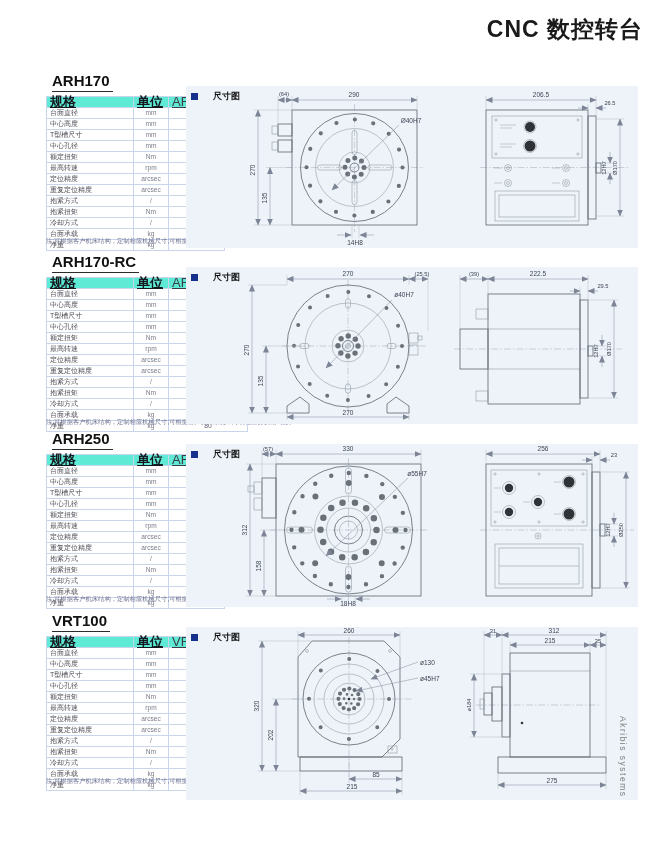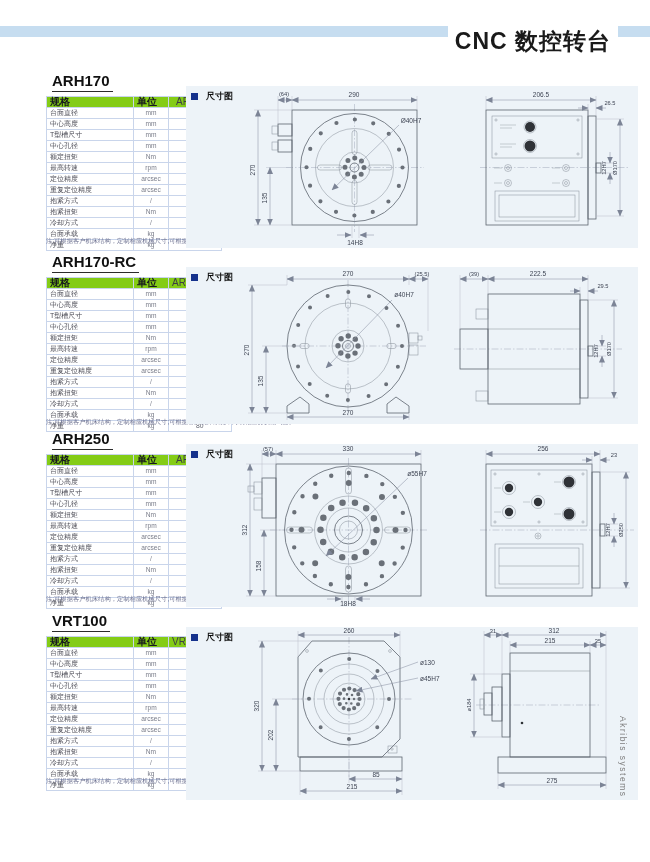--- a/index.html
+++ b/index.html
@@ -6,7 +6,7 @@
   .page{position:relative;width:650px;height:862px;background:#ffffff;font-family:"Liberation Sans",sans-serif;overflow:hidden;}
 
   
-  .hdr{position:absolute;top:26px;left:0;right:0;height:26px;display:flex;align-items:flex-start;}
+  .hdr{position:absolute;top:14px;left:0;right:0;height:26px;display:flex;align-items:flex-end;flex-direction:column;}
   .hdr .seg{height:11px;background:#c6ddf0;}
   .seg-l{flex:1;}
   .seg-r{width:32px;}

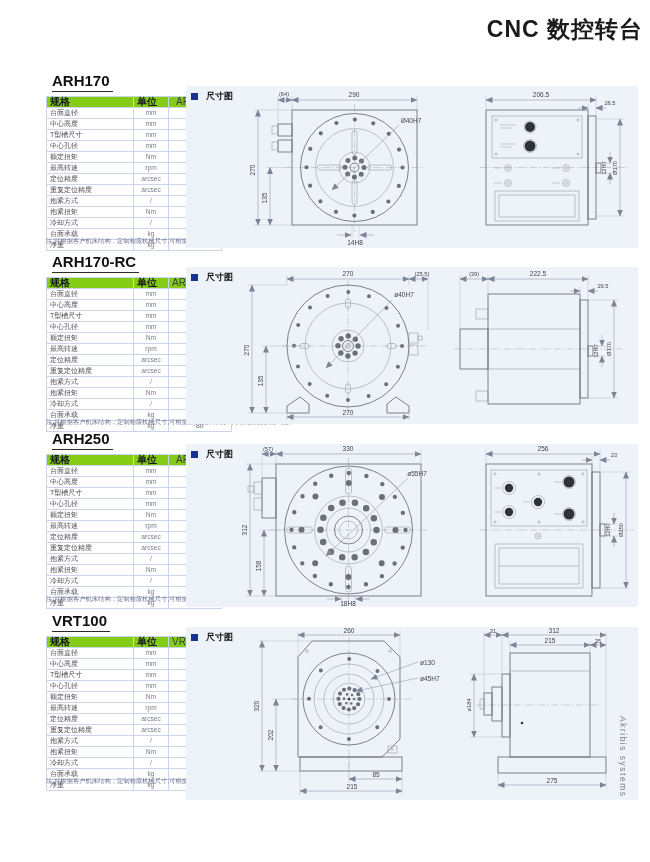--- a/index.html
+++ b/index.html
@@ -18,7 +18,7 @@
   
   table.spec{position:absolute;left:46px;border-collapse:collapse;background:#fff;border:1.5px solid #7d87c1;}
   .spec th,.spec td{border:0.6px solid #c9d5eb;font-size:7px;padding:1px 3px;line-height:7.9px;height:8px;}
-  .spec th{background:#84cc16;font-size:10px;}
+  .spec th{background:#5eead4;font-size:13px;text-decoration:underline;}
   .spec th.h-spec{text-align:left;color:#16181f;font-weight:700;width:80px;}
   .spec th.h-unit{text-align:left;color:#16181f;font-weight:700;width:28px;}
   .spec th.h-model{text-align:center;color:#3c3c46;font-weight:400;width:46px;white-space:nowrap;}

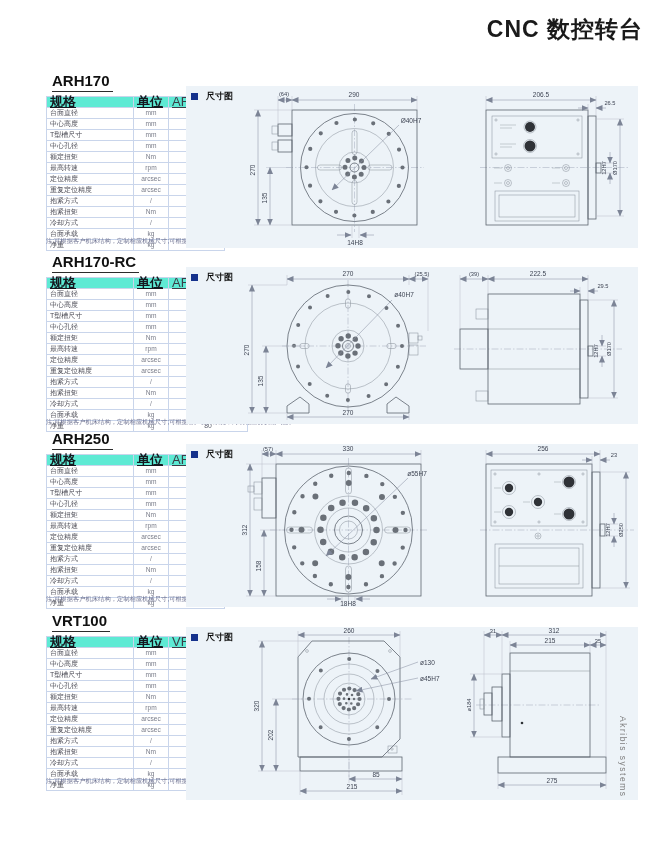--- a/index.html
+++ b/index.html
@@ -31,7 +31,7 @@
 
   
   .panel{position:absolute;left:186px;width:452px;background:#edf3f8;}
-  .panel-label{position:absolute;top:4px;left:5px;display:flex;align-items:center;gap:8px;font-size:9px;font-weight:700;color:#111;z-index:2;}
+  .panel-label{position:absolute;top:4px;left:5px;display:flex;align-items:center;gap:15px;font-size:9px;font-weight:700;color:#111;z-index:2;}
   .panel-label .sq{width:7px;height:7px;background:#16328c;display:inline-block;}
   svg.draw{position:absolute;left:0;top:0;}
 

